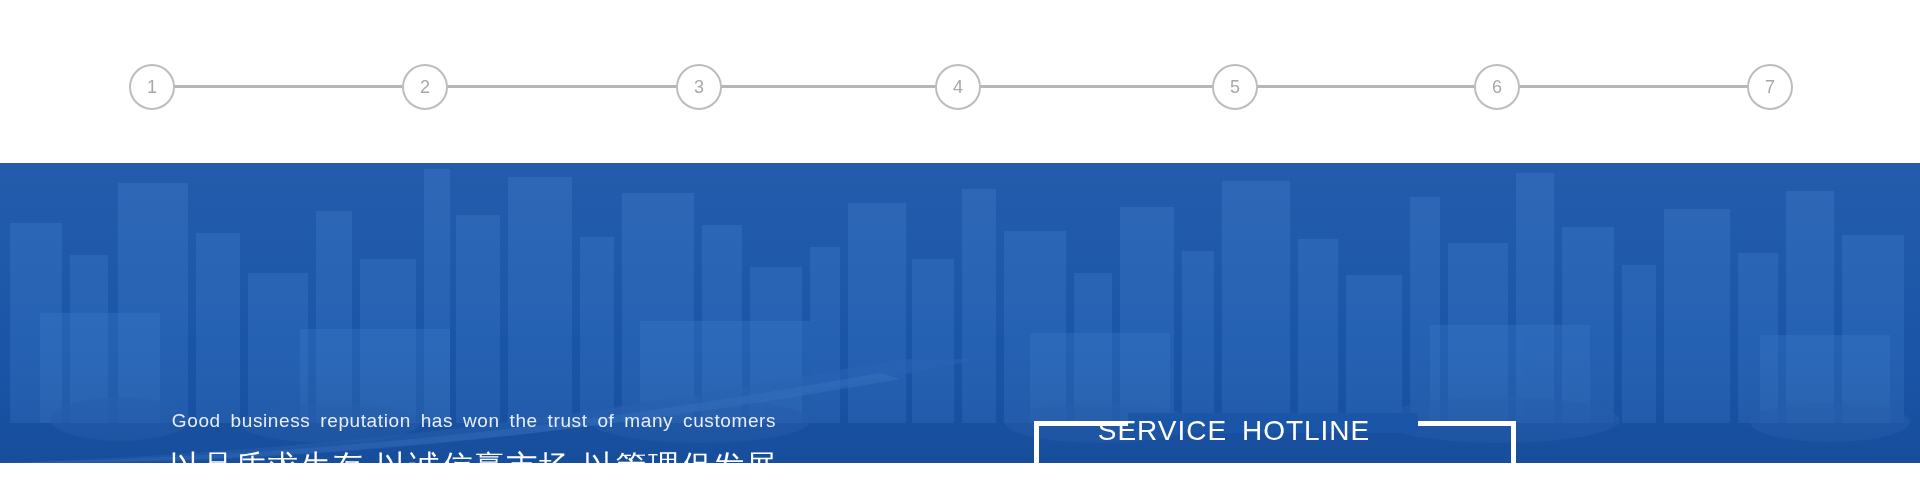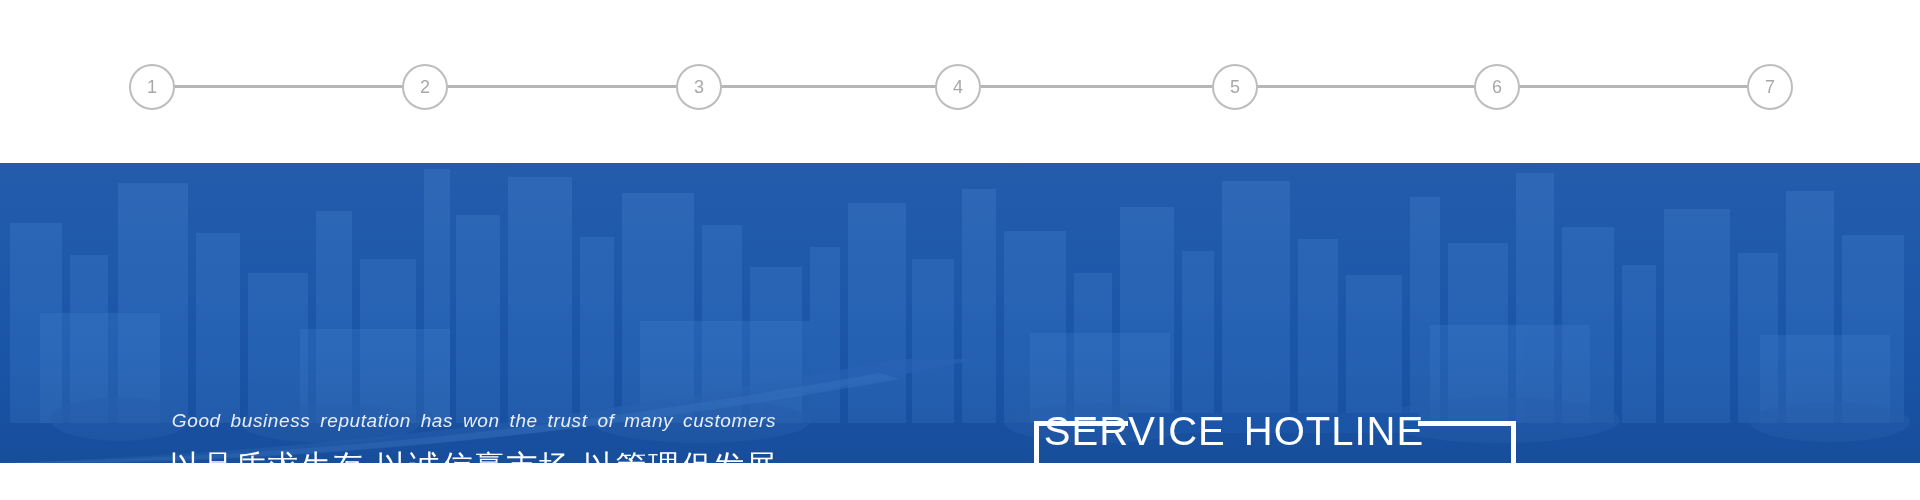--- a/index.html
+++ b/index.html
@@ -56,7 +56,6 @@
     font-size:19px; color:#e8eef8; letter-spacing:0.6px;
     word-spacing:4px; line-height:1.3; font-weight:400;
     white-space:nowrap;
-    font-style:italic;
   }
   #slogan .cn-main {
     margin-top:14px;

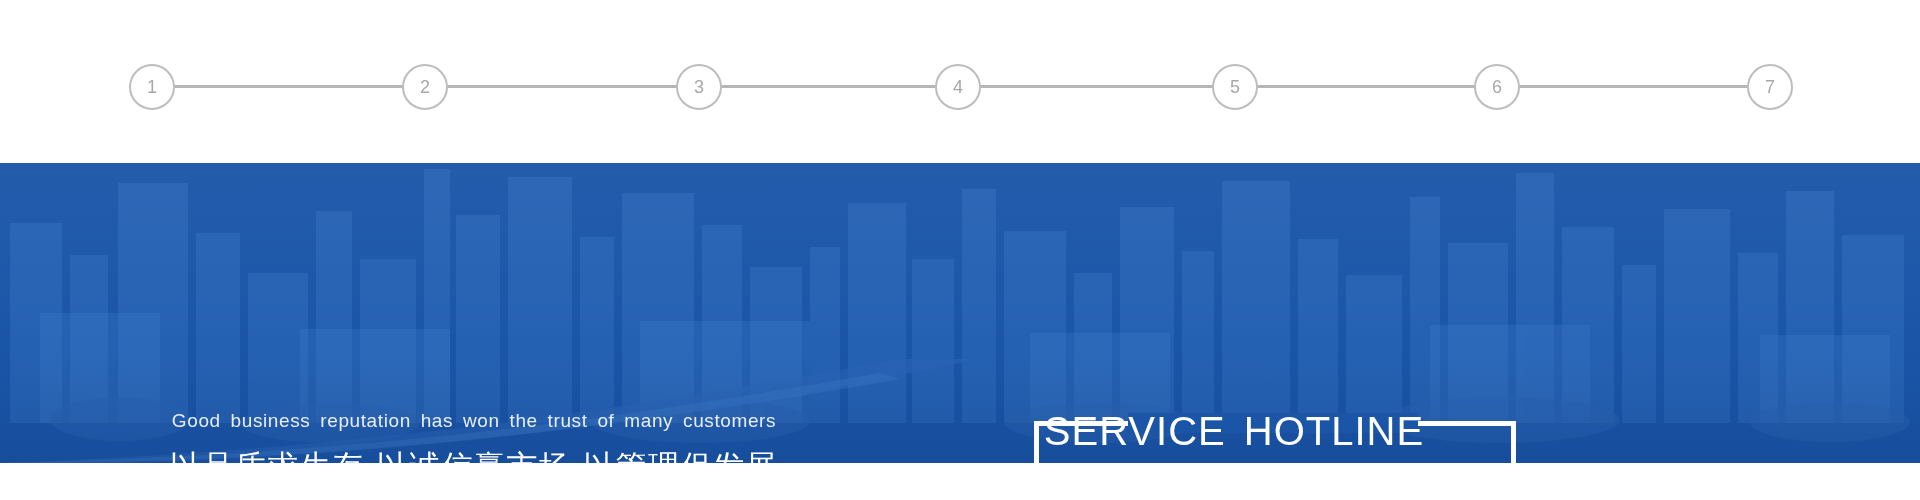--- a/index.html
+++ b/index.html
@@ -79,7 +79,7 @@
   #hotline .title {
     position:absolute; left:0; top:0px; width:400px; height:36px;
     display:flex; align-items:center; justify-content:center;
-    font-size:40px; color:#ffffff; font-weight:400;
+    font-size:28px; color:#ffffff; font-weight:400;
     letter-spacing:1px; word-spacing:6px; white-space:nowrap;
   }
   #hotline .lines {

